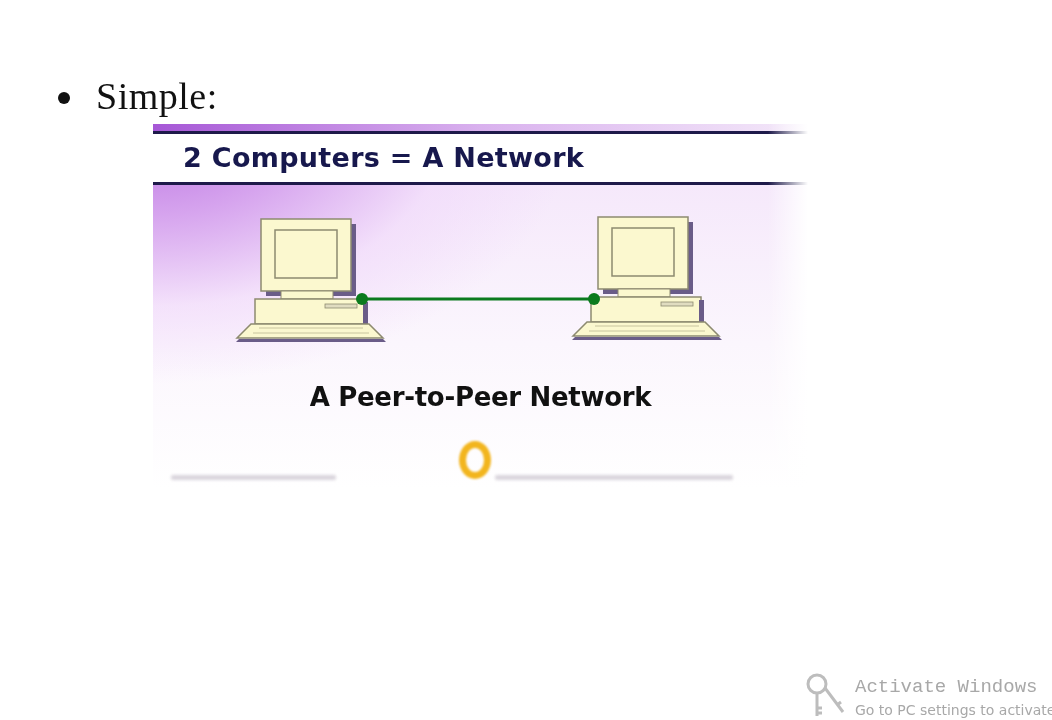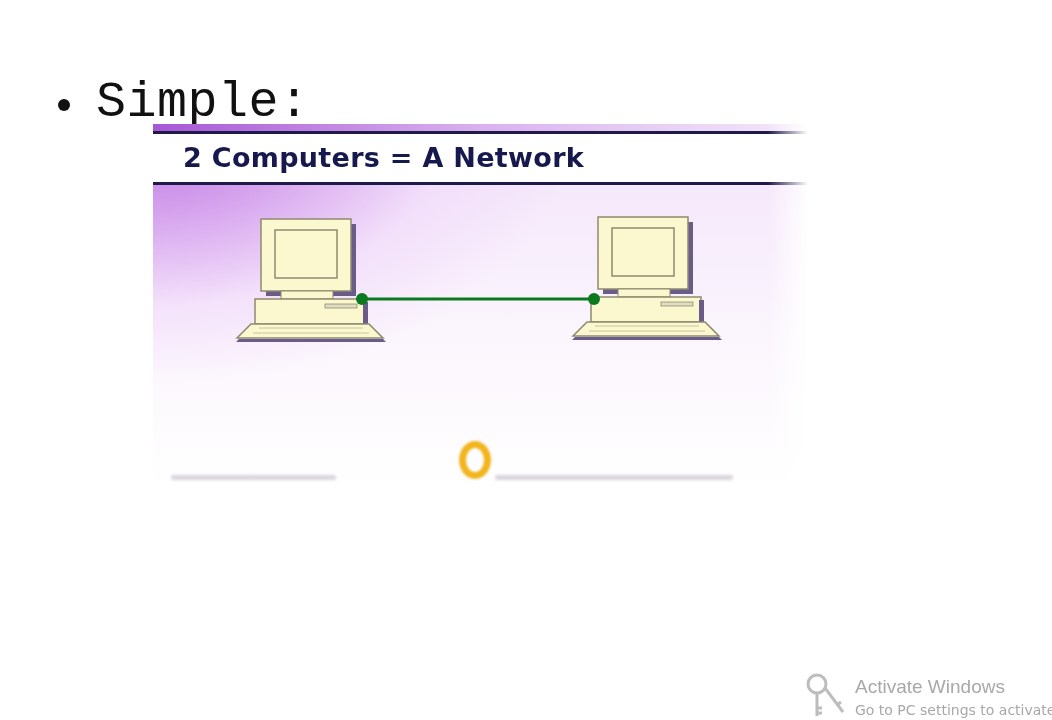--- a/index.html
+++ b/index.html
@@ -6,7 +6,7 @@
     body{width:1052px;height:720px;background:#ffffff;position:relative;overflow:hidden;font-family:"Liberation Sans",sans-serif;}
     .bullet-line{position:absolute;left:58px;top:74px;font-size:40px;color:#111;display:flex;align-items:center;}
     .bullet-dot{width:12px;height:12px;border-radius:50%;background:#111;margin-right:26px;margin-top:4px;}
-    .bullet-text{font-family:Liberation Mono, monospace;font-size:50px;letter-spacing:0.5px;}
+    .bullet-text{font-family:Liberation Serif, serif;font-size:38px;letter-spacing:0.5px;}
     .slide{position:absolute;left:153px;top:124px;width:655px;height:365px;overflow:hidden;
       background:
         radial-gradient(ellipse 420px 260px at 0px 0px, #b86fe0 0%, #d6a4ee 35%, rgba(240,215,250,0.6) 70%, rgba(255,255,255,0) 100%),

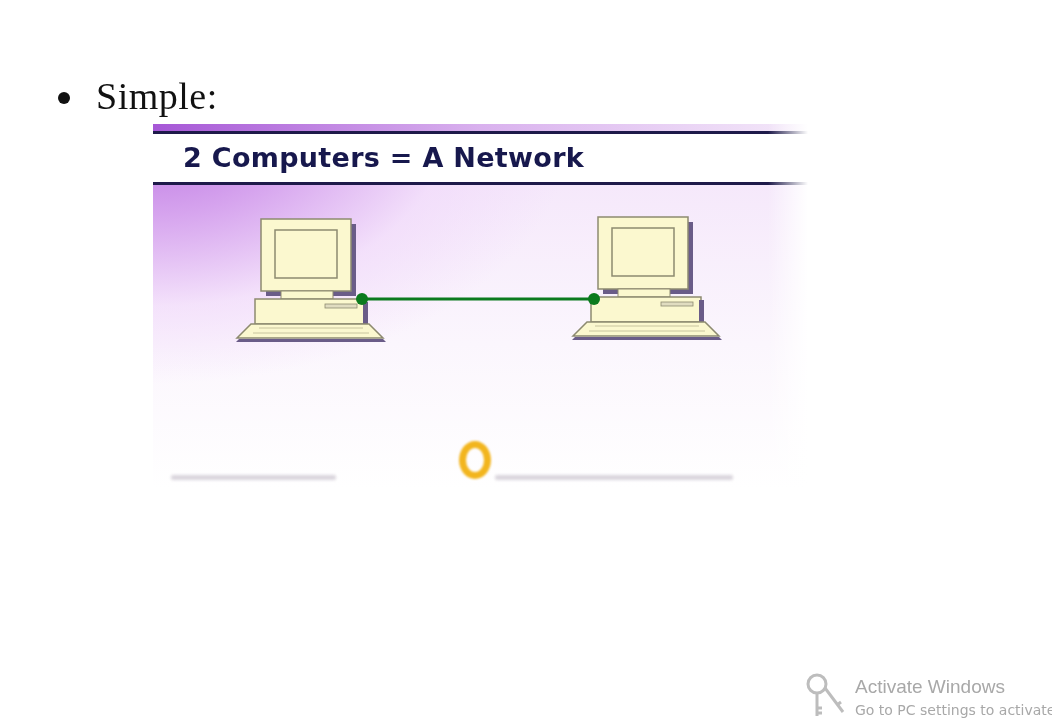--- a/index.html
+++ b/index.html
@@ -77,6 +77,7 @@
     </g>
   </svg>
 
+  <div class="caption">A Peer-to-Peer Network</div>
   <div class="ring"></div>
   <div class="footer-l"></div>
   <div class="footer-r"></div>

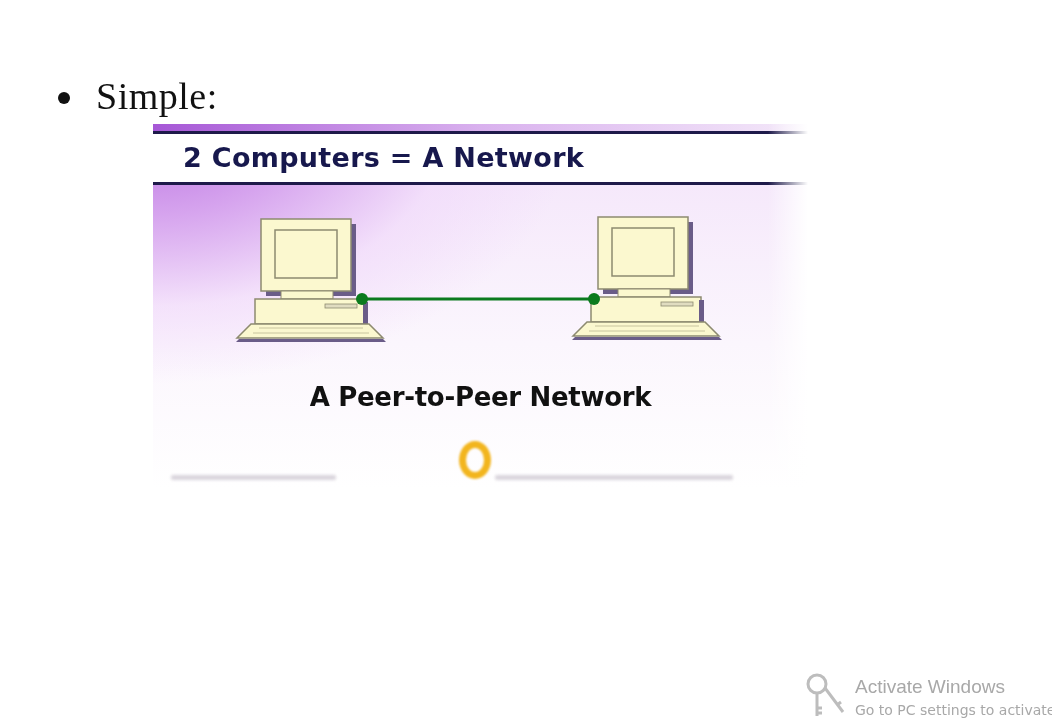--- a/index.html
+++ b/index.html
@@ -22,7 +22,7 @@
     .footer-l{left:18px;width:165px;}
     .footer-r{left:342px;width:238px;}
     .activate{position:absolute;left:803px;top:670px;color:#a8a8a8;}
-    .activate-title{position:absolute;left:52px;top:6px;font-size:19px;white-space:nowrap;font-family:Liberation Sans, sans-serif;}
+    .activate-title{position:absolute;left:52px;top:6px;font-size:19px;white-space:nowrap;font-family:Liberation Mono, monospace;}
     .activate-sub{position:absolute;left:52px;top:32px;font-size:14px;white-space:nowrap;font-family:"DejaVu Sans",sans-serif;}
     .key-icon{position:absolute;left:0;top:2px;}
   </style>

